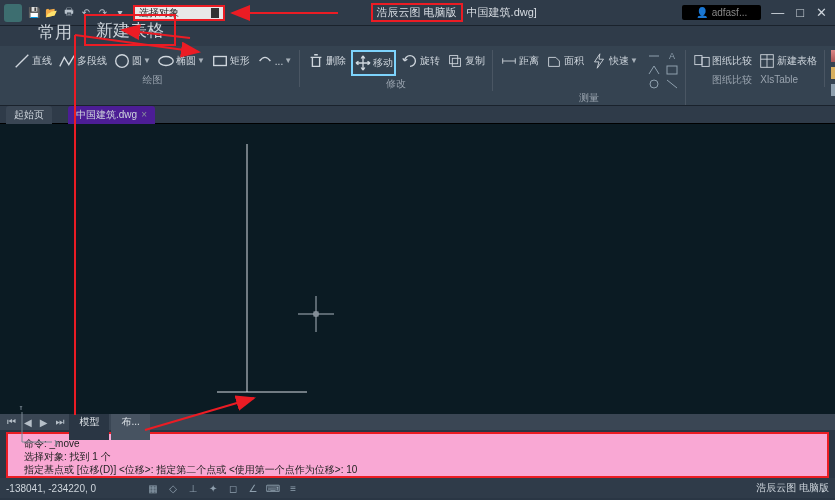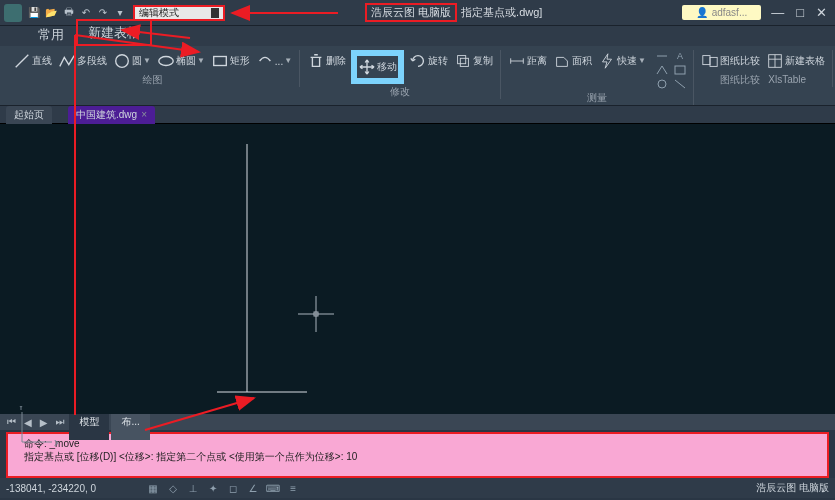--- a/index.html
+++ b/index.html
@@ -78,7 +78,7 @@
     <span>▾</span>
   </div>
   <div class="search-box">
-    <span>编辑模式</span>
+    <span>选择对象</span>
     <span class="search-chip"></span>
   </div>
   <div class="title-mid">

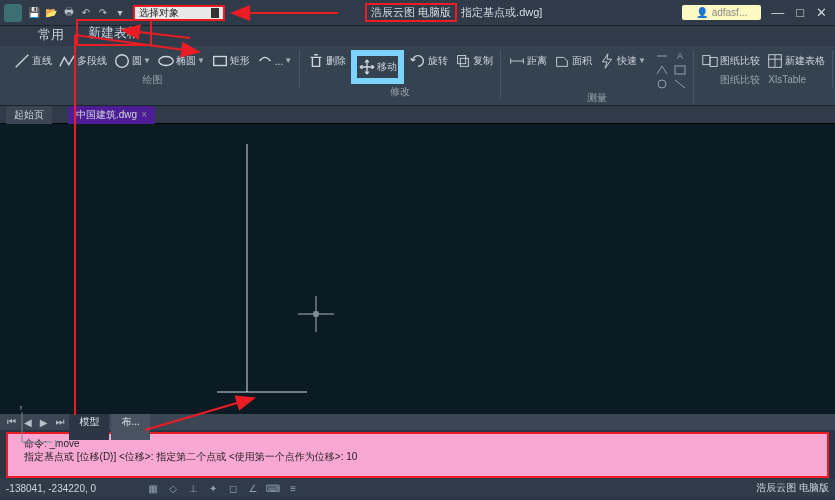--- a/index.html
+++ b/index.html
@@ -83,7 +83,7 @@
   </div>
   <div class="title-mid">
     <span class="brand">浩辰云图 电脑版</span>
-    <span>指定基点或.dwg]</span>
+    <span>中国建筑.dwg]</span>
   </div>
   <div class="title-right">
     <div class="user-chip"><span style="color:#3d6e70">👤</span> <span>adfasf...</span></div>

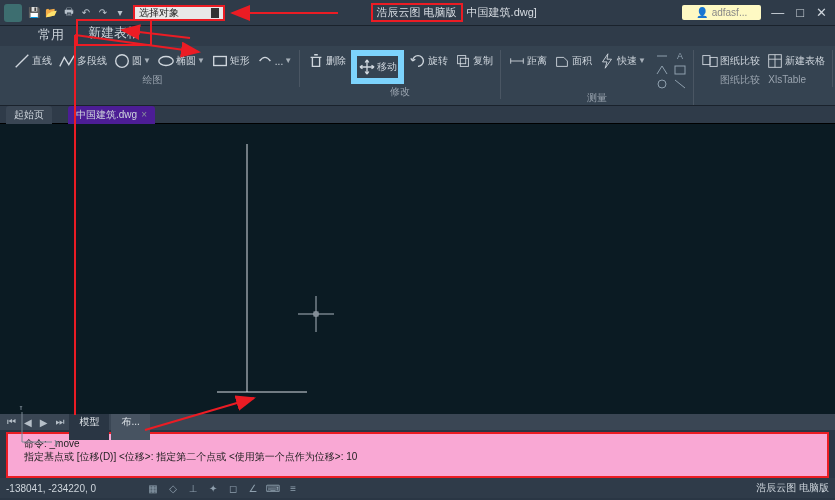--- a/index.html
+++ b/index.html
@@ -15,7 +15,7 @@
 .title-mid { margin:0 auto; display:flex; align-items:center; gap:4px; font-size:11px; color:#d8dde3; }
 .title-mid .brand { border:2px solid #eb1c24; padding:0 4px; }
 .title-right { display:flex; align-items:center; gap:6px; }
-.user-chip { background:#fef9c3; color:#888; padding:2px 14px; font-size:10px; border-radius:2px; }
+.user-chip { background:#000000; color:#888; padding:2px 14px; font-size:10px; border-radius:2px; }
 .wctl { display:flex; gap:4px; color:#cfd6dd; font-size:13px; }
 .wctl span { padding:0 4px; cursor:pointer; }
 

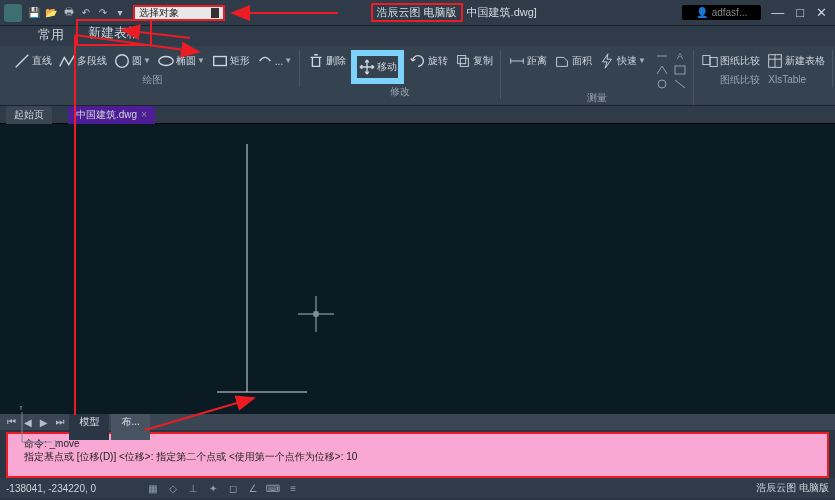--- a/index.html
+++ b/index.html
@@ -21,7 +21,7 @@
 
 
 .tabs { height:20px; background:#2f3b49; display:flex; align-items:flex-end; padding-left:28px; gap:2px; }
-.tab { padding:3px 10px 2px; font-size:13px; color:#cbd2d9; }
+.tab { padding:3px 10px 2px; font-size:17px; color:#cbd2d9; }
 .tab.hl { border:2px solid #eb1c24; }
 
 

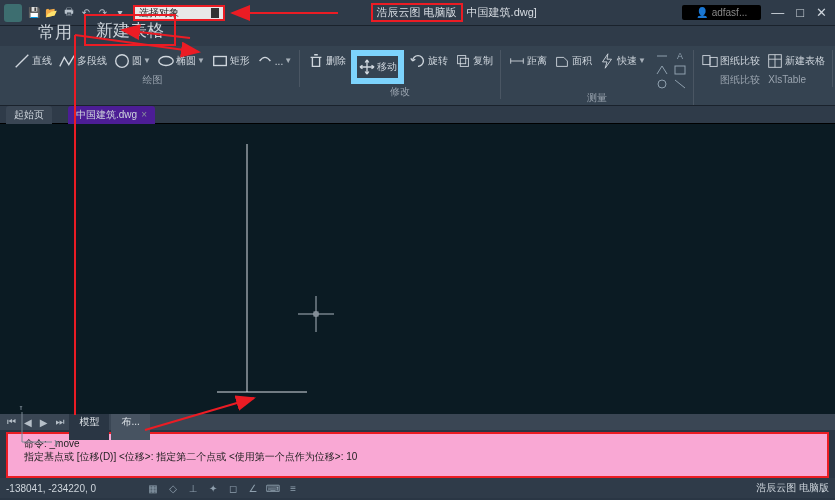--- a/index.html
+++ b/index.html
@@ -32,7 +32,7 @@
 .ritem svg { width:18px; height:18px; }
 .ritem .lbl { font-size:10px; color:#cfd6dd; white-space:nowrap; }
 .ritem .chev { font-size:8px; color:#a7b0b9; margin-top:-2px; }
-.ritem.hl { border:6px solid #7dd3fc; }
+.ritem.hl { border:2px solid #7dd3fc; }
 .glabel { font-size:10px; color:#9aa4af; margin-top:1px; text-align:center; }
 .ricongrid { display:grid; grid-template-columns:repeat(3,16px); grid-auto-rows:14px; gap:3px 4px; }
 .ricongrid span { width:14px; height:12px; display:inline-block; cursor:pointer; }

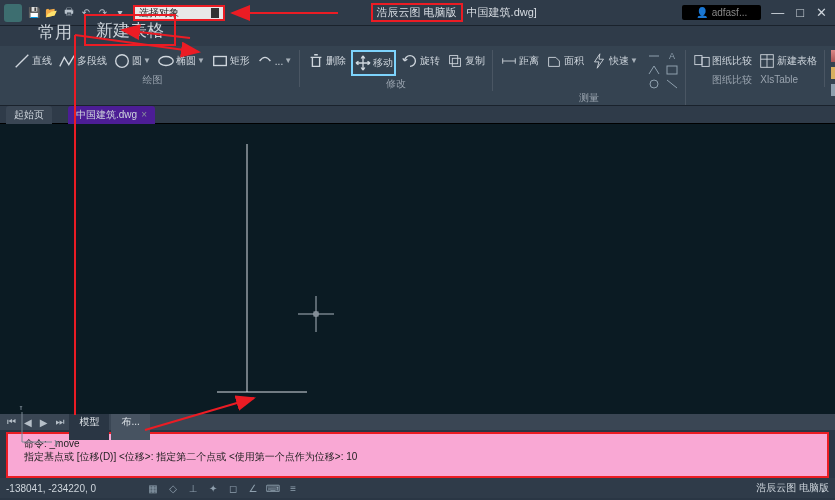--- a/index.html
+++ b/index.html
@@ -294,6 +294,7 @@
 
 <div class="cmd">
   <div>命令: _move</div>
+  <div>选择对象: 找到 1 个</div>
   <div>指定基点或 [位移(D)] &lt;位移&gt;:   指定第二个点或 &lt;使用第一个点作为位移&gt;: 10</div>
 </div>
 

